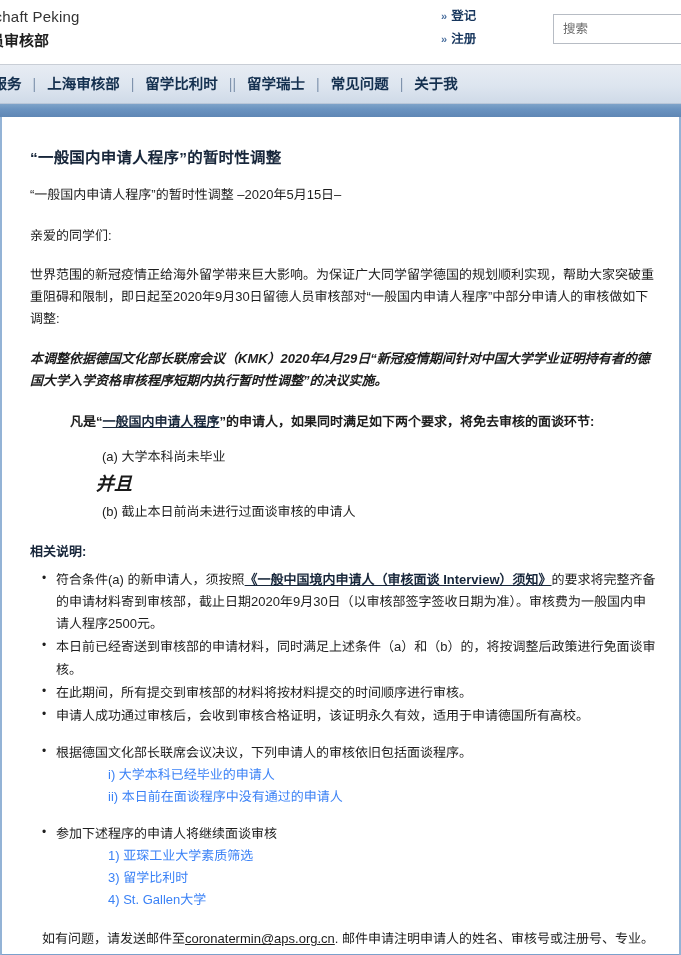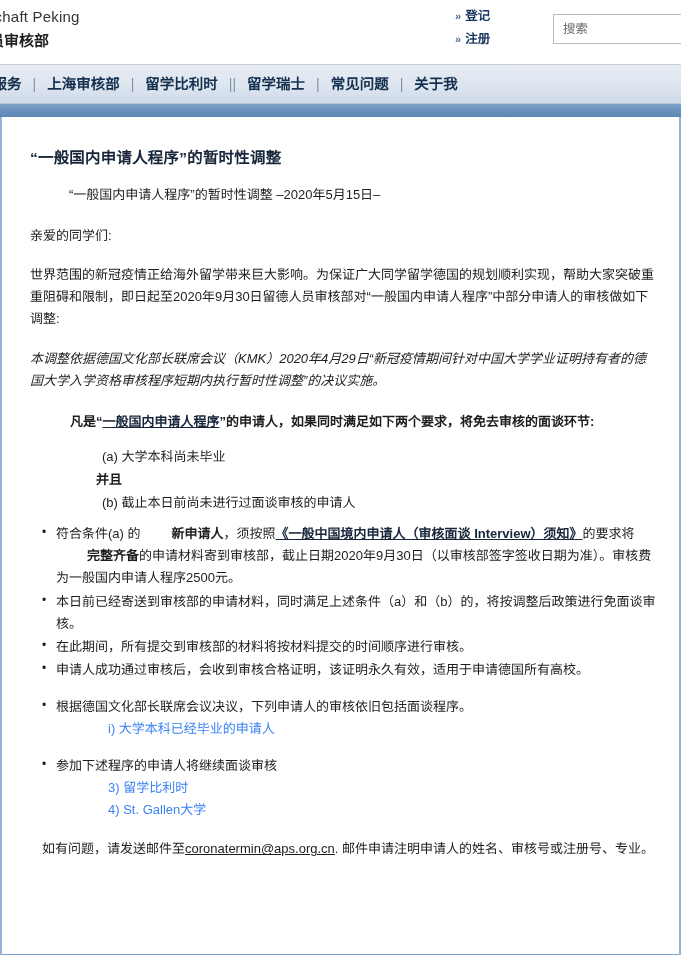--- a/index.html
+++ b/index.html
@@ -55,7 +55,7 @@
 
   .header-links {
     position: absolute;
-    left: 455px;
+    left: 441px;
     top: 10px;
     width: 80px;
   }

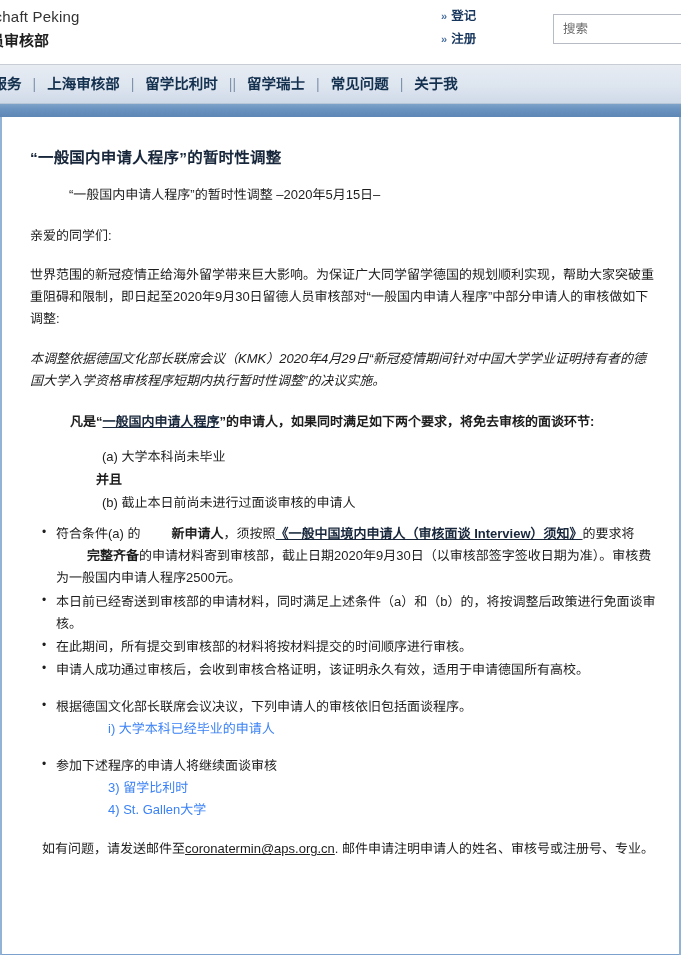--- a/index.html
+++ b/index.html
@@ -165,7 +165,7 @@
     color: #1d1d1d;
     margin: 16px 0 0 0;
   }
-  .p-subtitle { margin-top: 17px; margin-left: 39px; }
+  .p-subtitle { margin-top: 17px; }
   .p-greeting { margin-top: 19px; }
   .p-italic {
     font-style: italic;

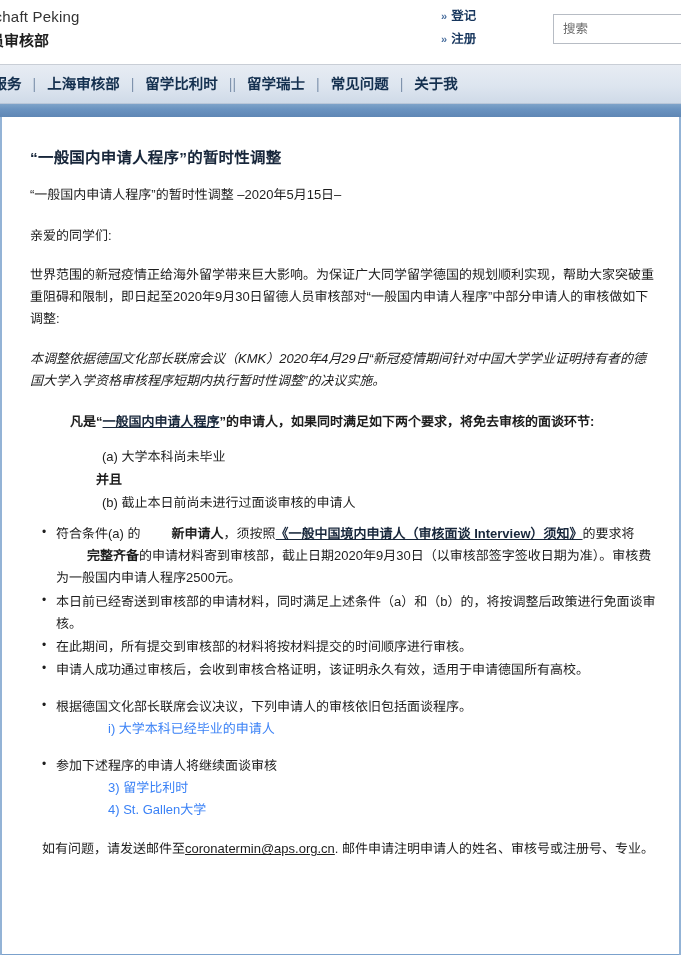--- a/index.html
+++ b/index.html
@@ -169,7 +169,7 @@
   .p-greeting { margin-top: 19px; }
   .p-italic {
     font-style: italic;
-    font-weight: 400;
+    font-weight: 700;
     margin-top: 17px;
   }
   .p-indent {

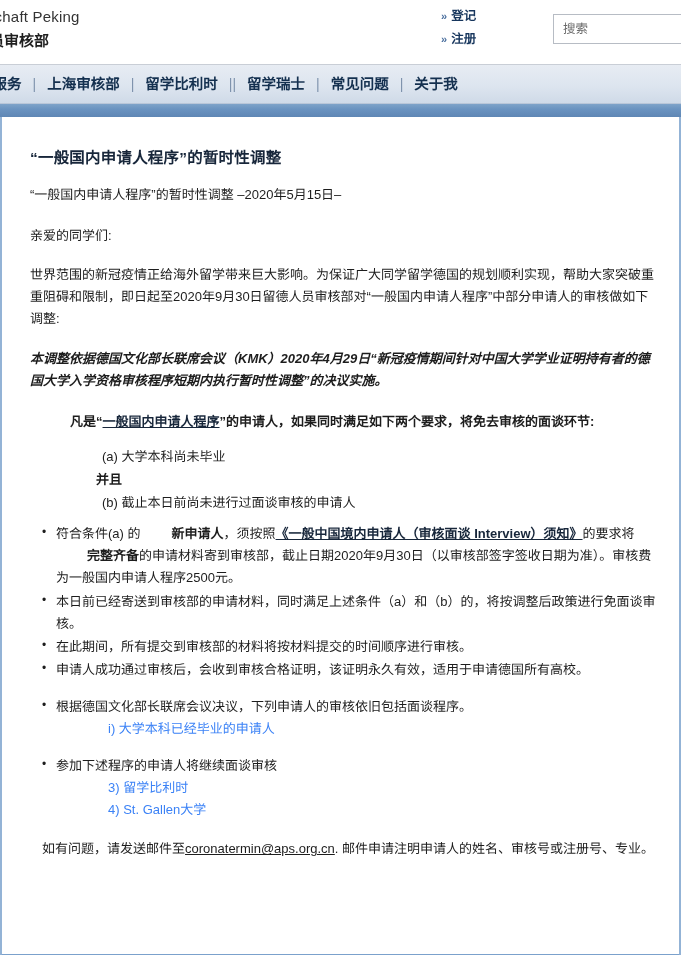--- a/index.html
+++ b/index.html
@@ -203,10 +203,11 @@
     margin-left: 32px;
   }
   .ab-and {
-    font-size: 13px;
+    font-size: 18px;
     font-weight: 700;
     padding-left: 26px;
     line-height: 1.78;
+    font-style: italic;
   }
 
   .section-head {

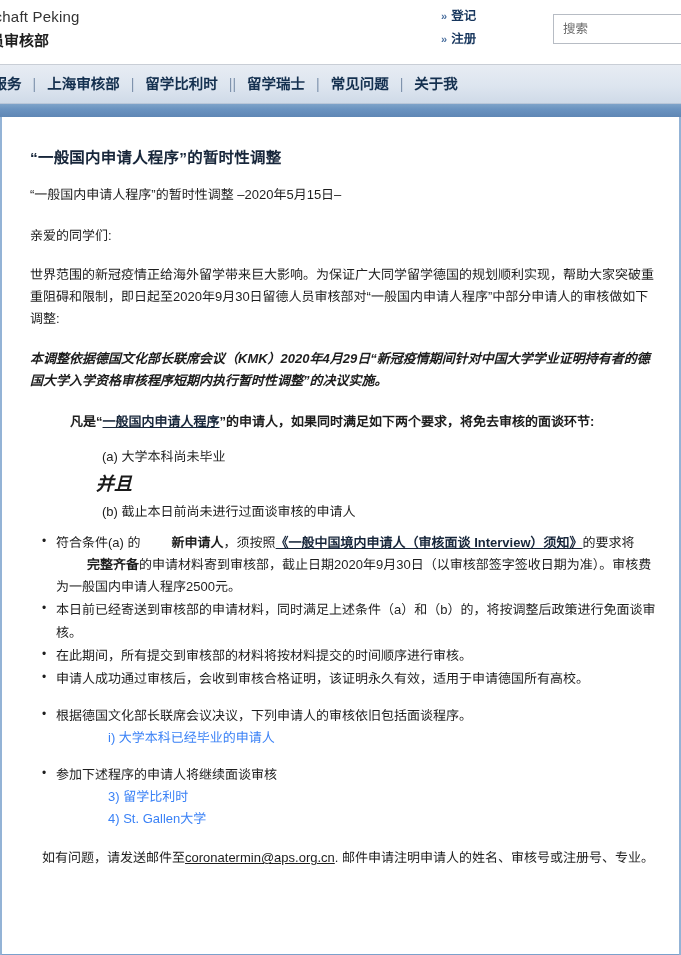--- a/index.html
+++ b/index.html
@@ -315,6 +315,7 @@
       <div class="ab-item">(b) 截止本日前尚未进行过面谈审核的申请人</div>
     </div>
 
+    <div class="section-head">相关说明:</div>
 
     <ul class="bullets">
       <li><span>符合条件(a) 的</span><span class="b">新申请人</span><span>，须按照</span><a class="inline-link" href="#">《一般中国境内申请人（审核面谈 Interview）须知》</a><span>的要求将</span><span class="b">完整齐备</span><span>的申请材料寄到审核部，截止日期2020年9月30日（以审核部签字签收日期为准）。审核费为一般国内申请人程序2500元。</span></li>

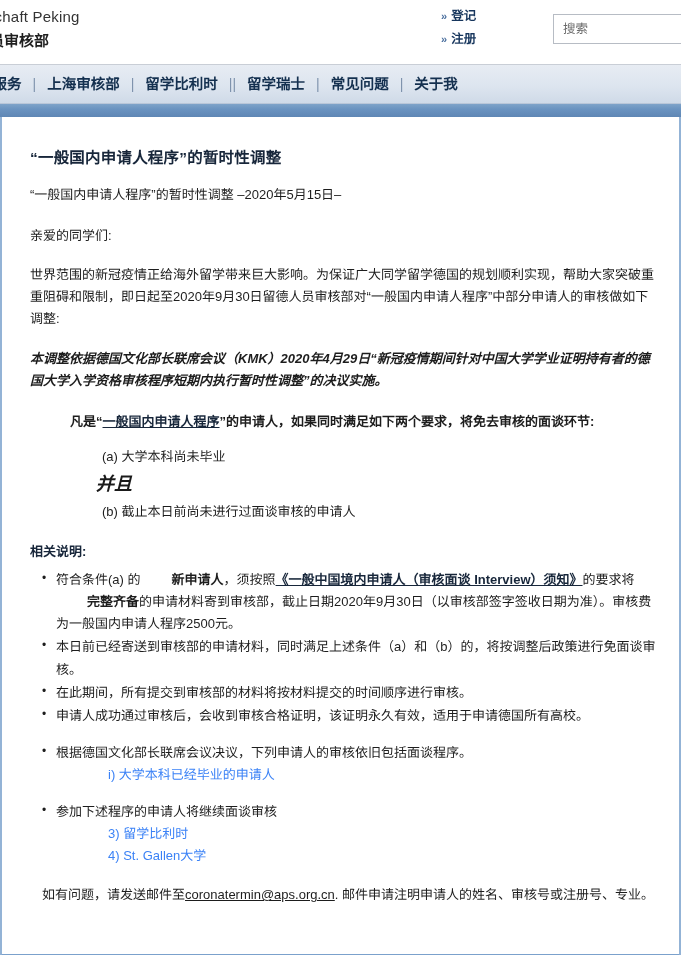--- a/index.html
+++ b/index.html
@@ -190,7 +190,7 @@
     text-decoration: underline;
     font-weight: 400;
   }
-  .b { font-weight: 700; padding-left: 31px; }
+  .b { font-weight: 400; }
 
   .ab-list {
     margin: 12px 0 0 0;

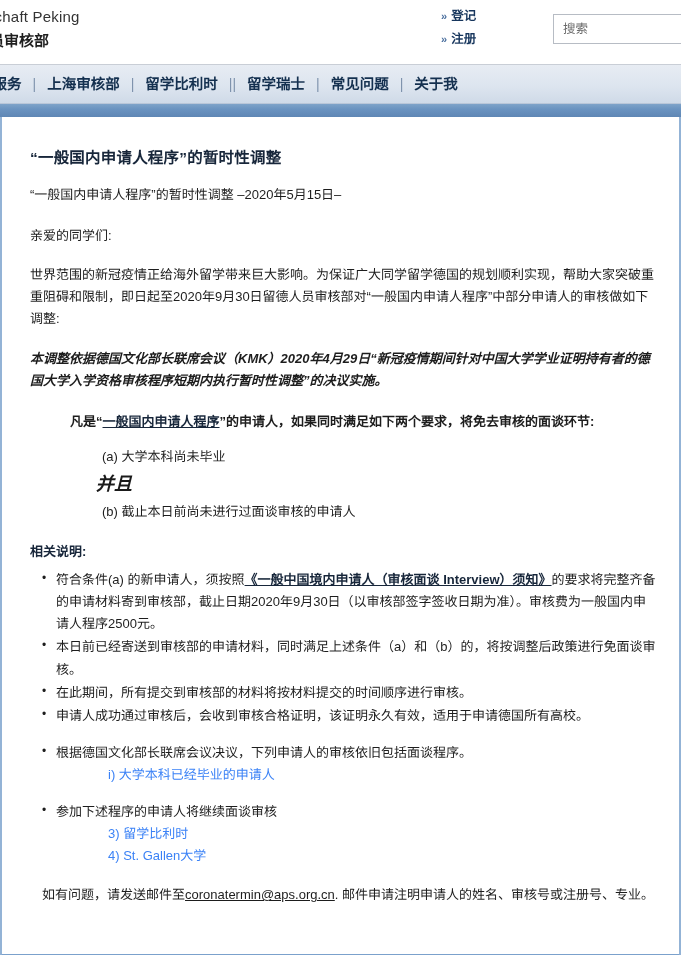--- a/index.html
+++ b/index.html
@@ -327,6 +327,7 @@
         <span>根据德国文化部长联席会议决议，下列申请人的审核依旧包括面谈程序。</span>
         <ul class="sublist">
           <li>i) 大学本科已经毕业的申请人</li>
+          <li>ii) 本日前在面谈程序中没有通过的申请人</li>
         </ul>
       </li>
 

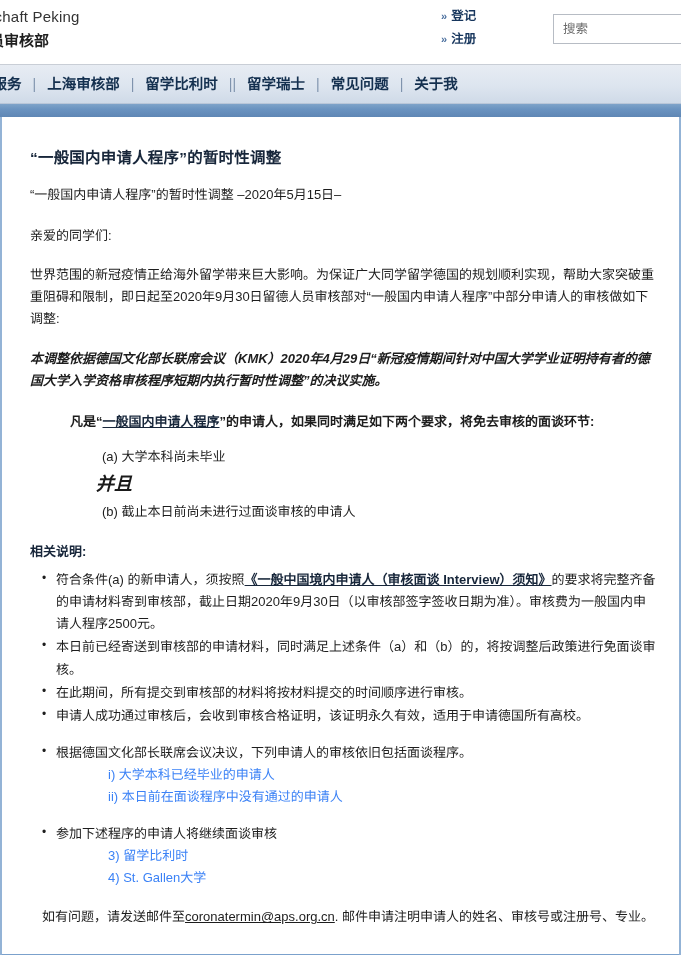--- a/index.html
+++ b/index.html
@@ -334,6 +334,7 @@
       <li class="spaced">
         <span>参加下述程序的申请人将继续面谈审核</span>
         <ul class="sublist">
+          <li>1) 亚琛工业大学素质筛选</li>
           <li>3) 留学比利时</li>
           <li>4) St. Gallen大学</li>
         </ul>

